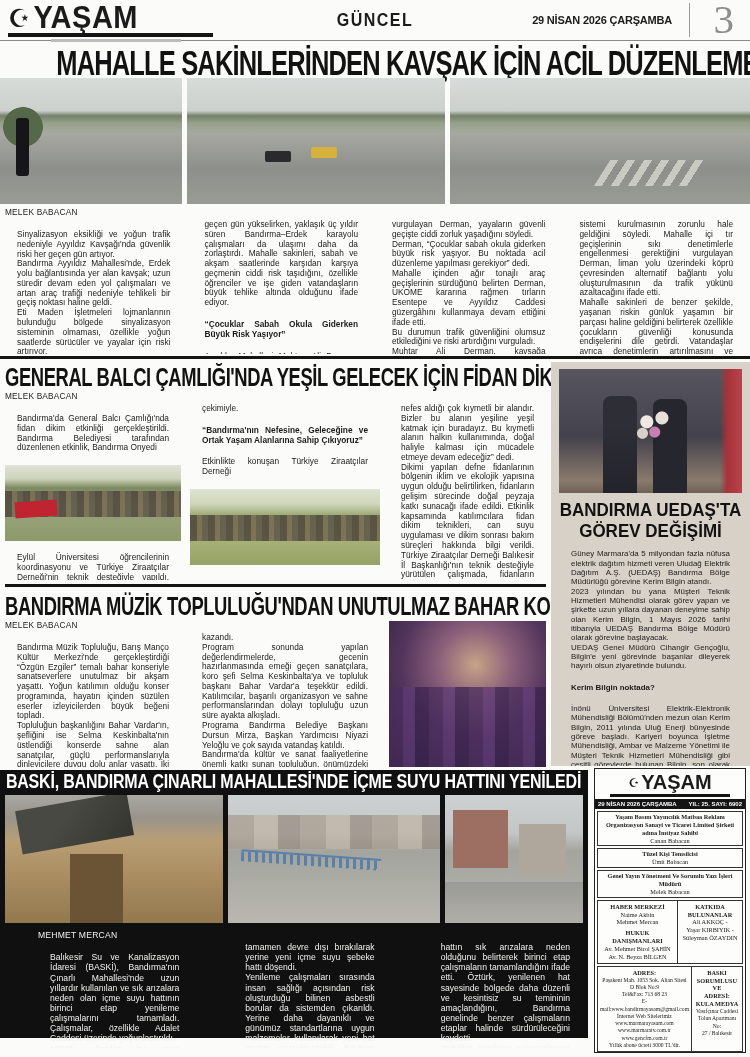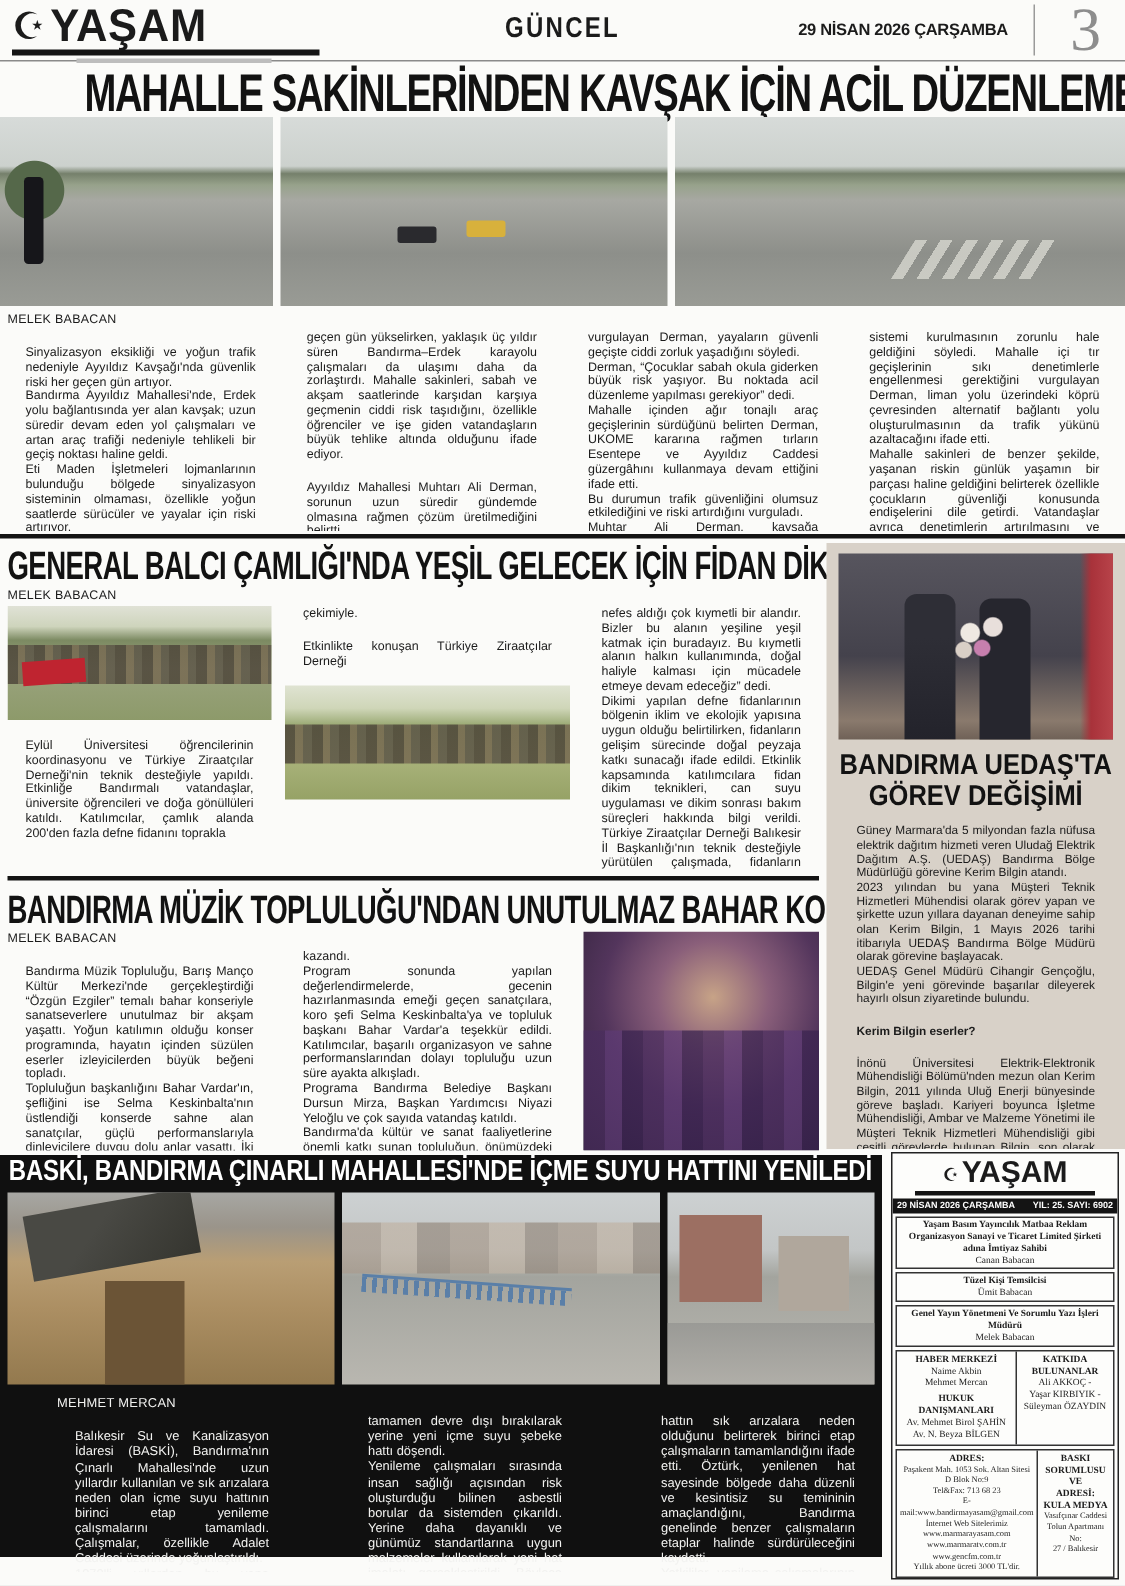--- a/index.html
+++ b/index.html
@@ -158,6 +158,7 @@
     </div>
     <div class="col">
       <p class="txt">geçen gün yükselirken, yaklaşık üç yıldır süren Bandırma–Erdek karayolu çalışmaları da ulaşımı daha da zorlaştırdı. Mahalle sakinleri, sabah ve akşam saatlerinde karşıdan karşıya geçmenin ciddi risk taşıdığını, özellikle öğrenciler ve işe giden vatandaşların büyük tehlike altında olduğunu ifade ediyor.</p>
+      <p class="txt bold">“Çocuklar Sabah Okula Giderken Büyük Risk Yaşıyor”</p>
       <p class="txt">Ayyıldız Mahallesi Muhtarı Ali Derman, sorunun uzun süredir gündemde olmasına rağmen çözüm üretilmediğini belirtti.
 Kavşakta araçların yüksek hızla seyrettiğini</p>
     </div>

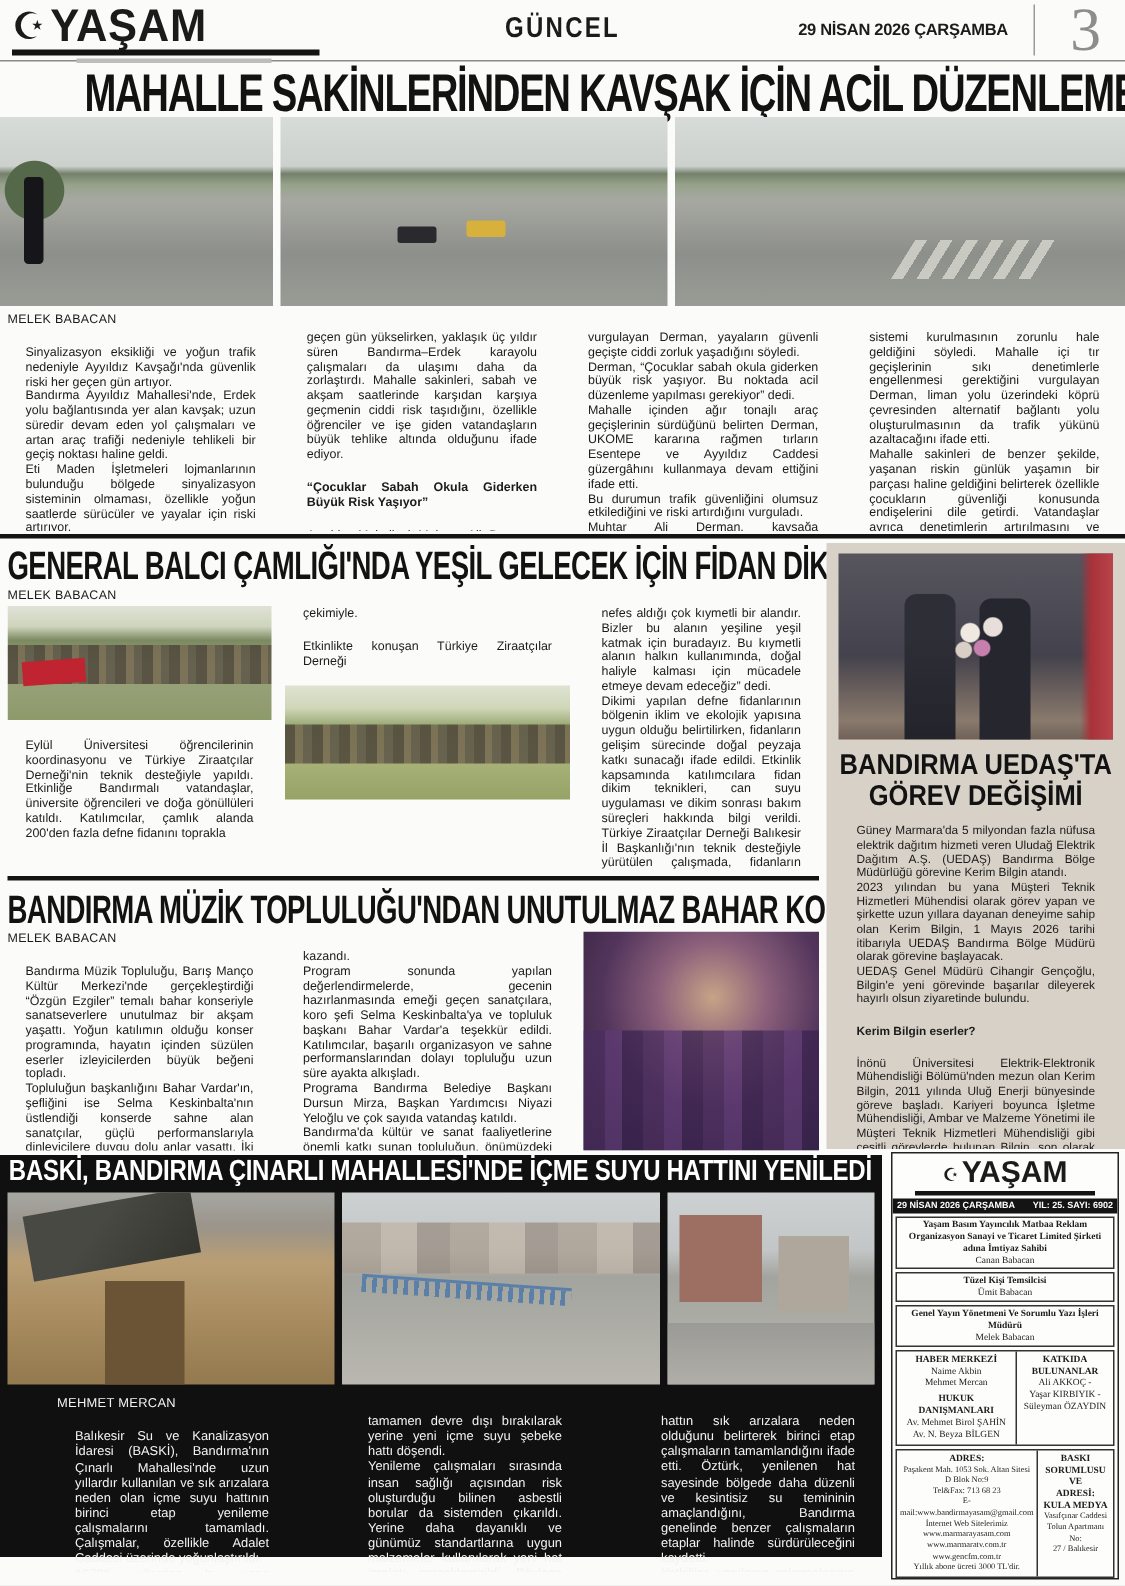--- a/index.html
+++ b/index.html
@@ -182,6 +182,7 @@
     <div class="a2body">
       <div class="col" style="width:176px">
         <p class="byline">MELEK BABACAN</p>
+        <p class="txt">Bandırma'da General Balcı Çamlığı'nda fidan dikim etkinliği gerçekleştirildi. Bandırma Belediyesi tarafından düzenlenen etkinlik, Bandırma Onyedi</p>
         <div class="ph ph-grove ph-grove1 phA"></div>
         <p class="txt">Eylül Üniversitesi öğrencilerinin koordinasyonu ve Türkiye Ziraatçılar Derneği'nin teknik desteğiyle yapıldı. Etkinliğe Bandırmalı vatandaşlar, üniversite öğrencileri ve doğa gönüllüleri katıldı. Katılımcılar, çamlık alanda 200'den fazla defne fidanını toprakla</p>
       </div>

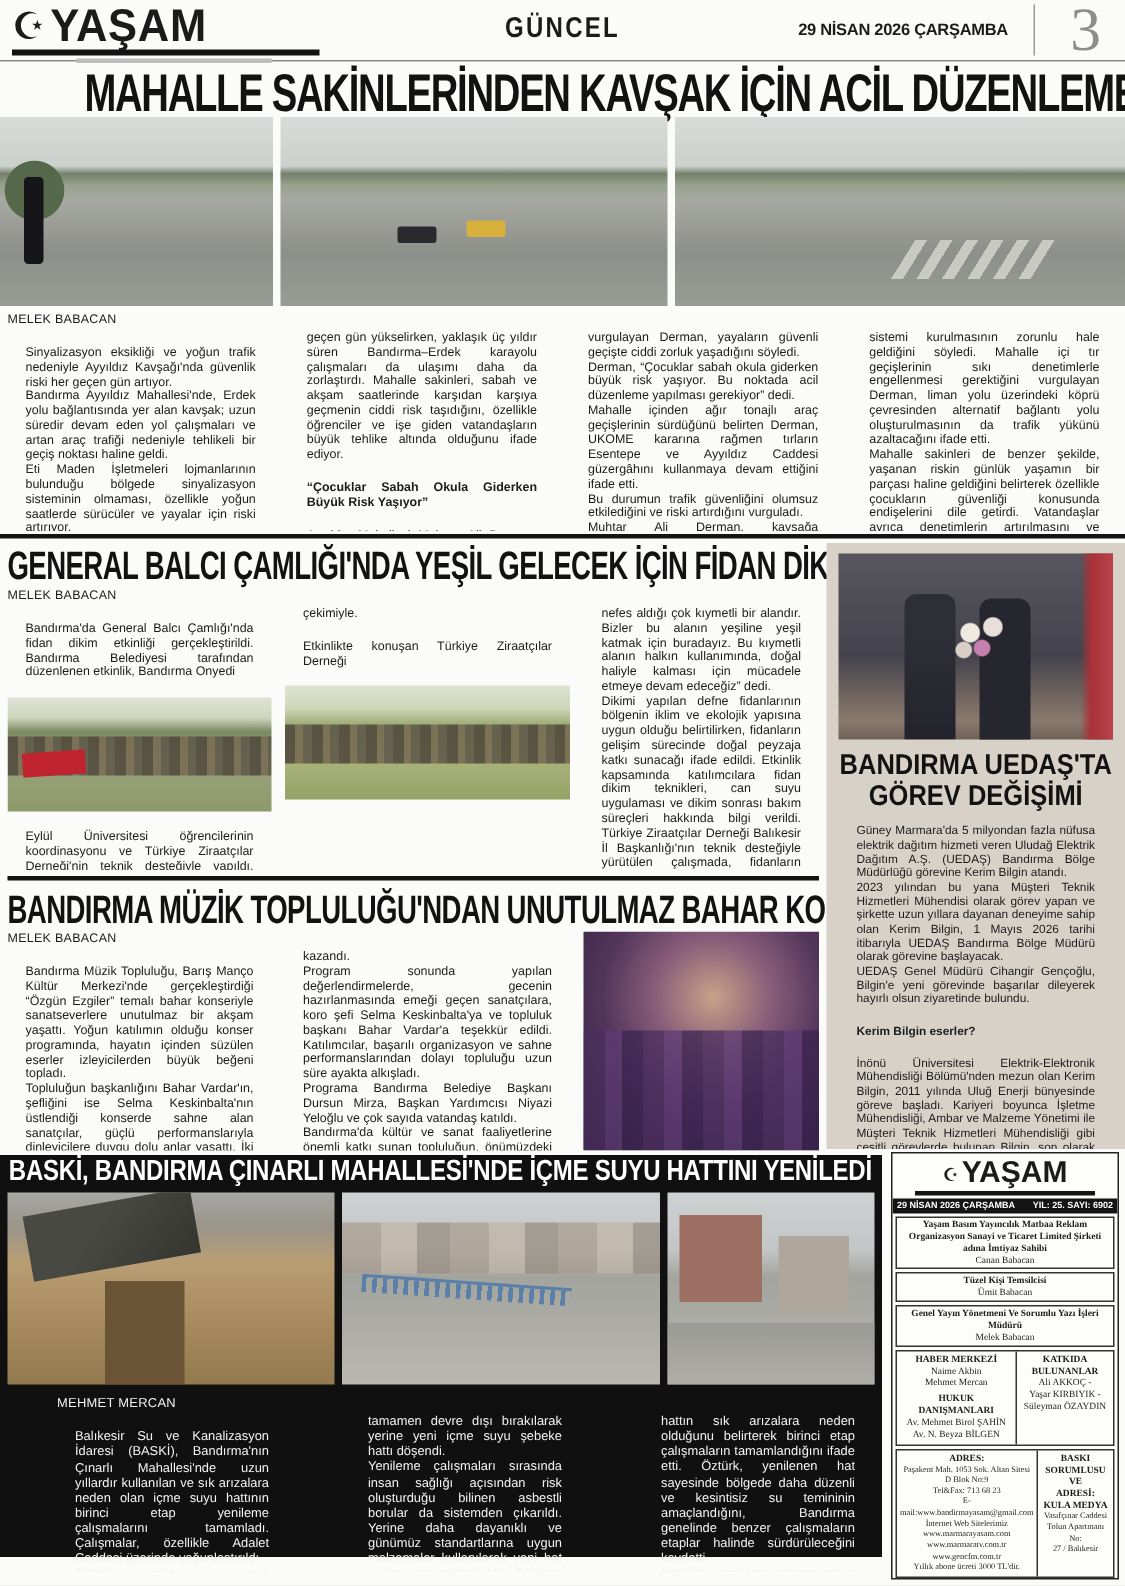--- a/index.html
+++ b/index.html
@@ -188,6 +188,7 @@
       </div>
       <div class="col" style="width:190px">
         <p class="txt">çekimiyle.</p>
+        <p class="txt bold">“Bandırma'nın Nefesine, Geleceğine ve Ortak Yaşam Alanlarına Sahip Çıkıyoruz”</p>
         <p class="txt">Etkinlikte konuşan Türkiye Ziraatçılar Derneği</p>
         <div class="ph ph-grove ph-grove2 phB"></div>
       </div>

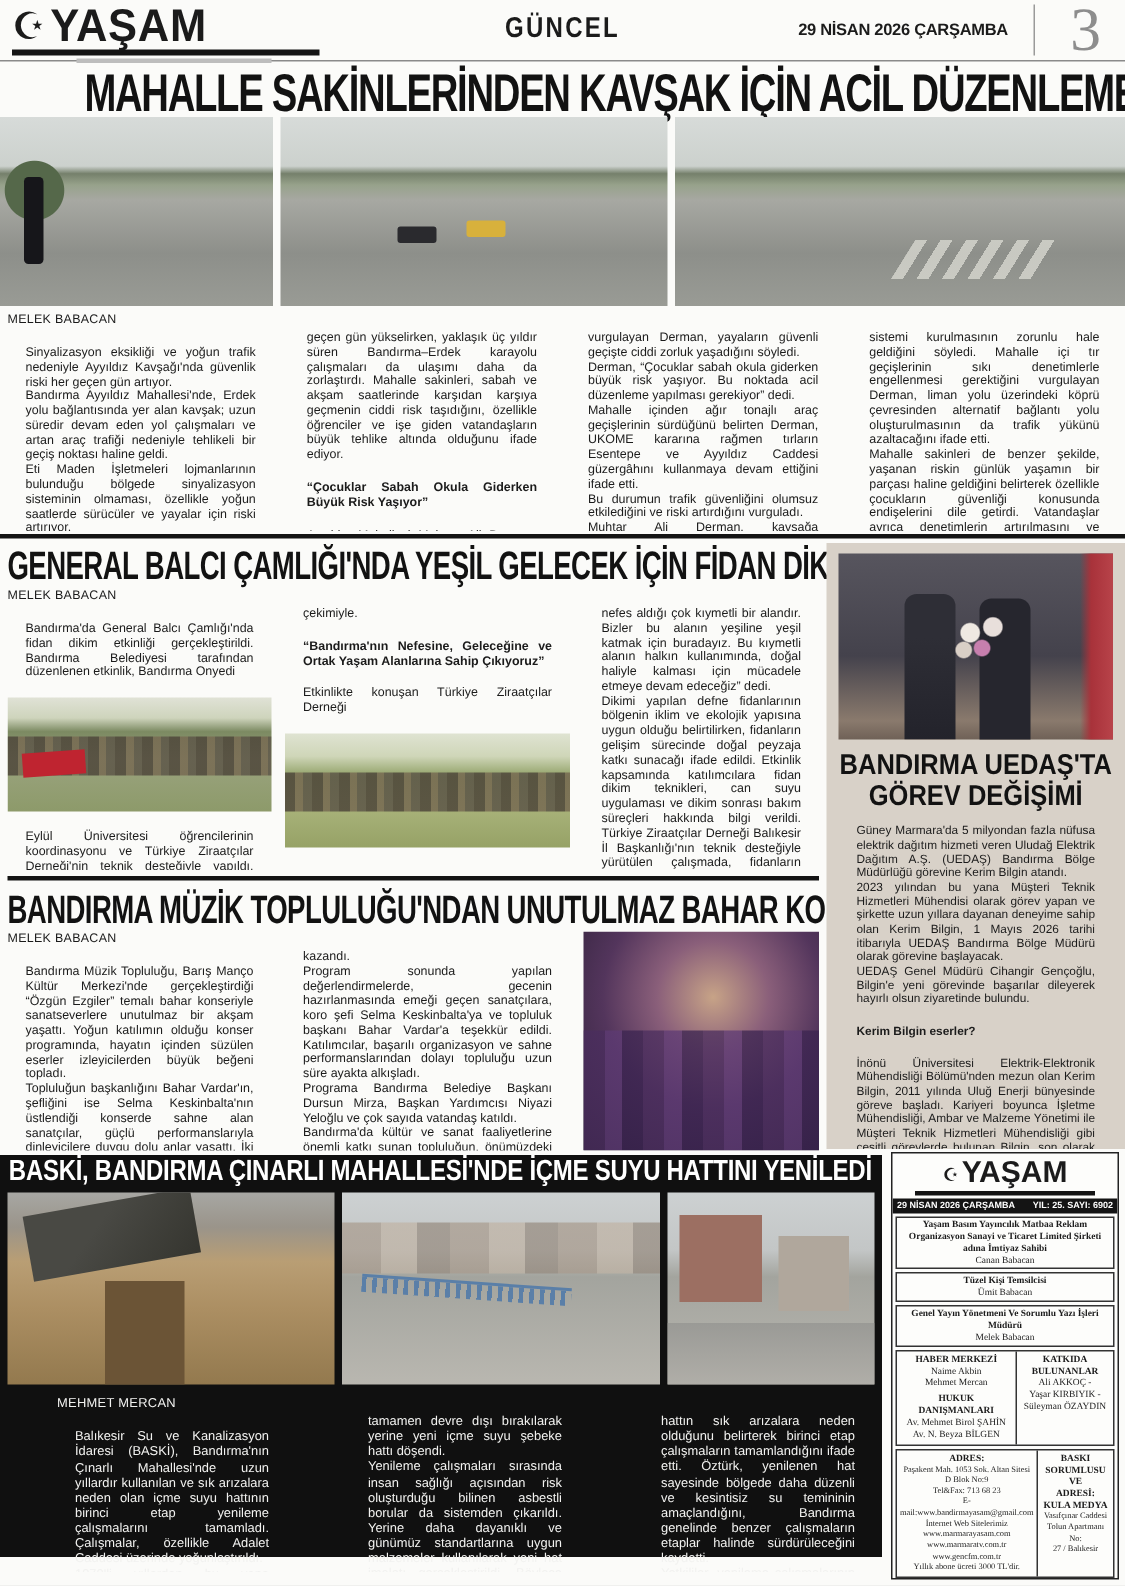--- a/index.html
+++ b/index.html
@@ -223,7 +223,7 @@
     <p class="txt utxt">Güney Marmara'da 5 milyondan fazla nüfusa elektrik dağıtım hizmeti veren Uludağ Elektrik Dağıtım A.Ş. (UEDAŞ) Bandırma Bölge Müdürlüğü görevine Kerim Bilgin atandı.
 2023 yılından bu yana Müşteri Teknik Hizmetleri Mühendisi olarak görev yapan ve şirkette uzun yıllara dayanan deneyime sahip olan Kerim Bilgin, 1 Mayıs 2026 tarihi itibarıyla UEDAŞ Bandırma Bölge Müdürü olarak görevine başlayacak.
 UEDAŞ Genel Müdürü Cihangir Gençoğlu, Bilgin'e yeni görevinde başarılar dileyerek hayırlı olsun ziyaretinde bulundu.</p>
-    <p class="txt utxt bold">Kerim Bilgin eserler?</p>
+    <p class="txt utxt bold">Kerim Bilgin noktada?</p>
     <p class="txt utxt">İnönü Üniversitesi Elektrik-Elektronik Mühendisliği Bölümü'nden mezun olan Kerim Bilgin, 2011 yılında Uluğ Enerji bünyesinde göreve başladı. Kariyeri boyunca İşletme Mühendisliği, Ambar ve Malzeme Yönetimi ile Müşteri Teknik Hizmetleri Mühendisliği gibi çeşitli görevlerde bulunan Bilgin, son olarak UEDAŞ Bandırma Bölge Müdürü olarak atandı.</p>
     <p class="ucredit">HABER MERKEZİ</p>
   </aside>

